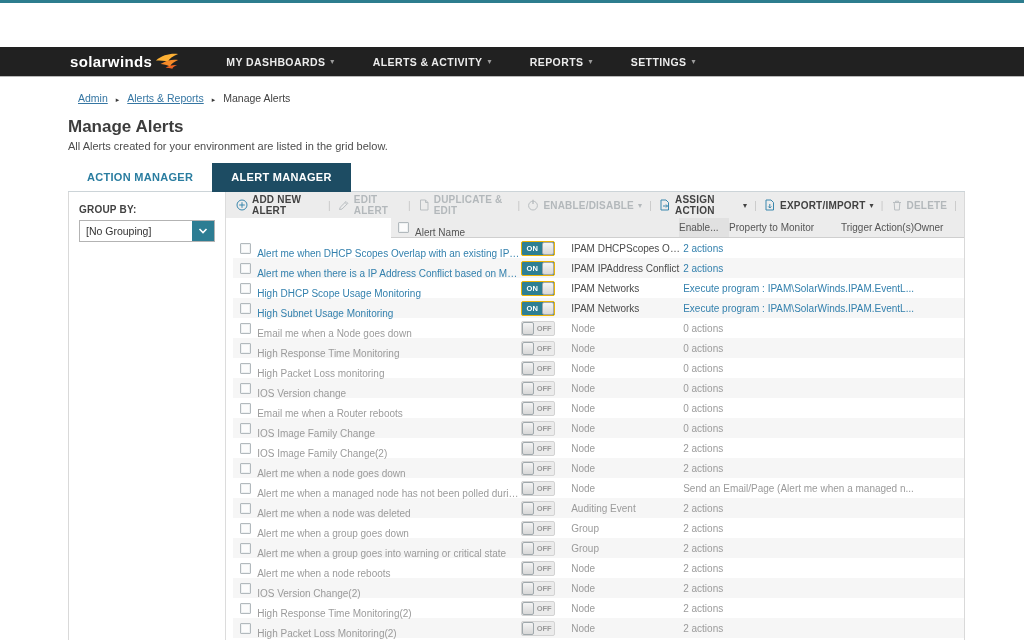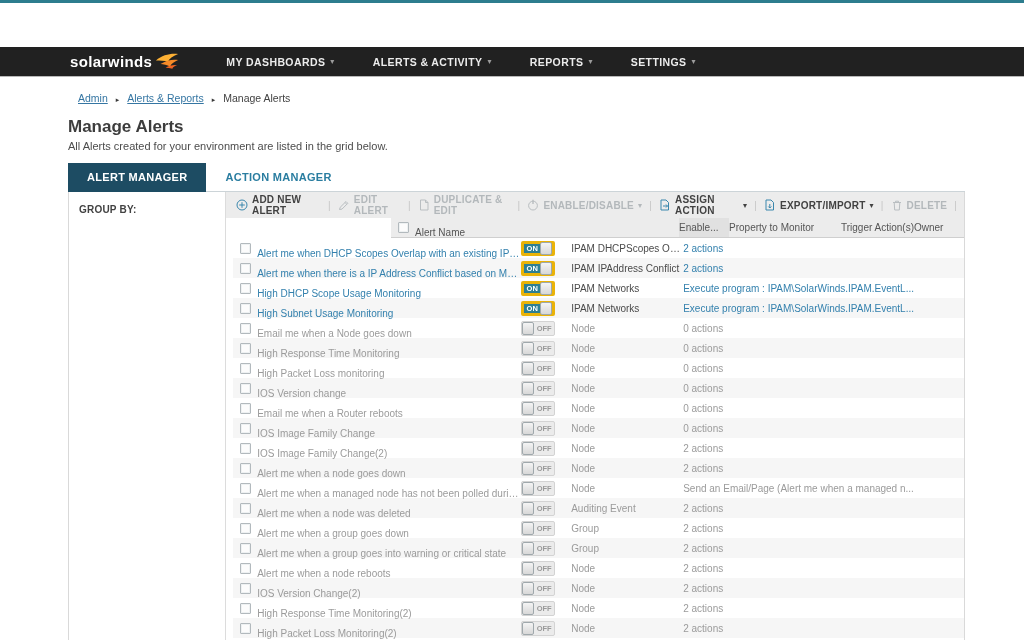--- a/index.html
+++ b/index.html
@@ -163,8 +163,8 @@
 <div class="panel">
   <div class="tabbar">
 
-  <div class="tab active"><span>ALERT MANAGER</span></div>
-      <div class="tab"><span>ACTION MANAGER</span></div>
+  <div class="tab"><span>ACTION MANAGER</span></div>
+      <div class="tab active"><span>ALERT MANAGER</span></div>
     </div>
 
   <div class="panel-body">

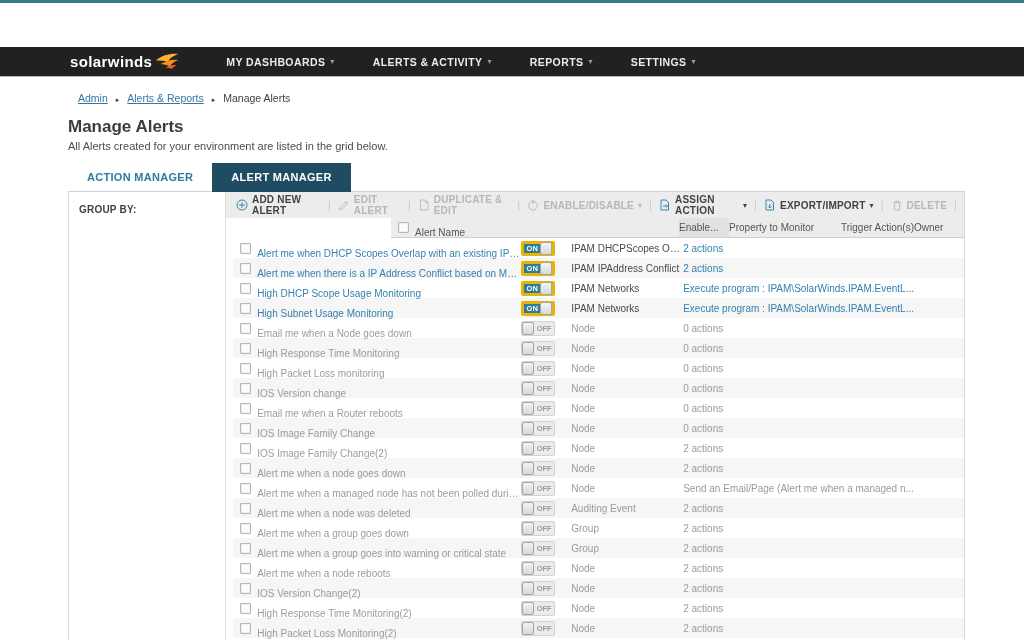--- a/index.html
+++ b/index.html
@@ -170,6 +170,14 @@
   <div class="panel-body">
     <div class="sidebar">
       <div class="groupby-label">GROUP BY:</div>
+      <div class="select">
+        <span class="val">[No Grouping]</span>
+        <span class="btn">
+          <svg width="10" height="8" viewBox="0 0 10 8">
+            <path d="M1.5 2 L5 5.5 L8.5 2" stroke="#fff" stroke-width="1.6" fill="none"></path>
+          </svg>
+        </span>
+      </div>
     </div>
 
     <div class="grid">

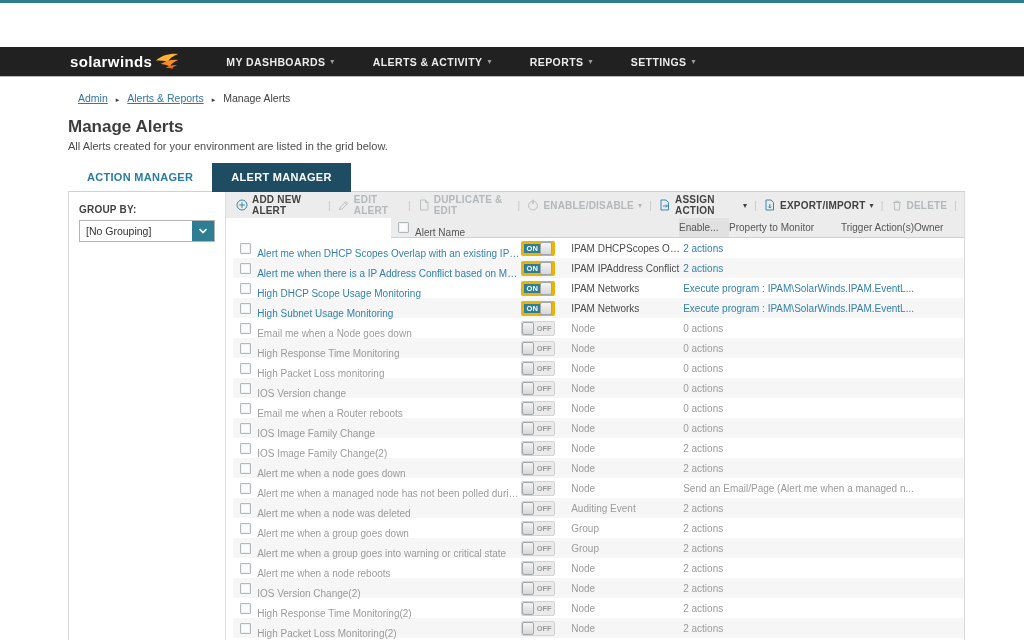--- a/index.html
+++ b/index.html
@@ -81,7 +81,7 @@
 
   .toggle { width:34px; height:15px; border-radius:2px; display:flex; align-items:center;
     cursor:pointer; font-size:7.5px; font-weight:bold; position:relative; }
-  .row.on  .toggle { background:#2e7f93; border:3px solid #eab308; }
+  .row.on  .toggle { background:#2e7f93; border:1px solid #eab308; }
   .row.off .toggle { background:#ebebeb; border:1px solid #d3d3d3; }
   .t-knob { width:12px; height:13px; background:linear-gradient(#f4f4f4,#d8d8d8);
     border:1px solid #9fa8ac; border-radius:2px; flex:none; }

